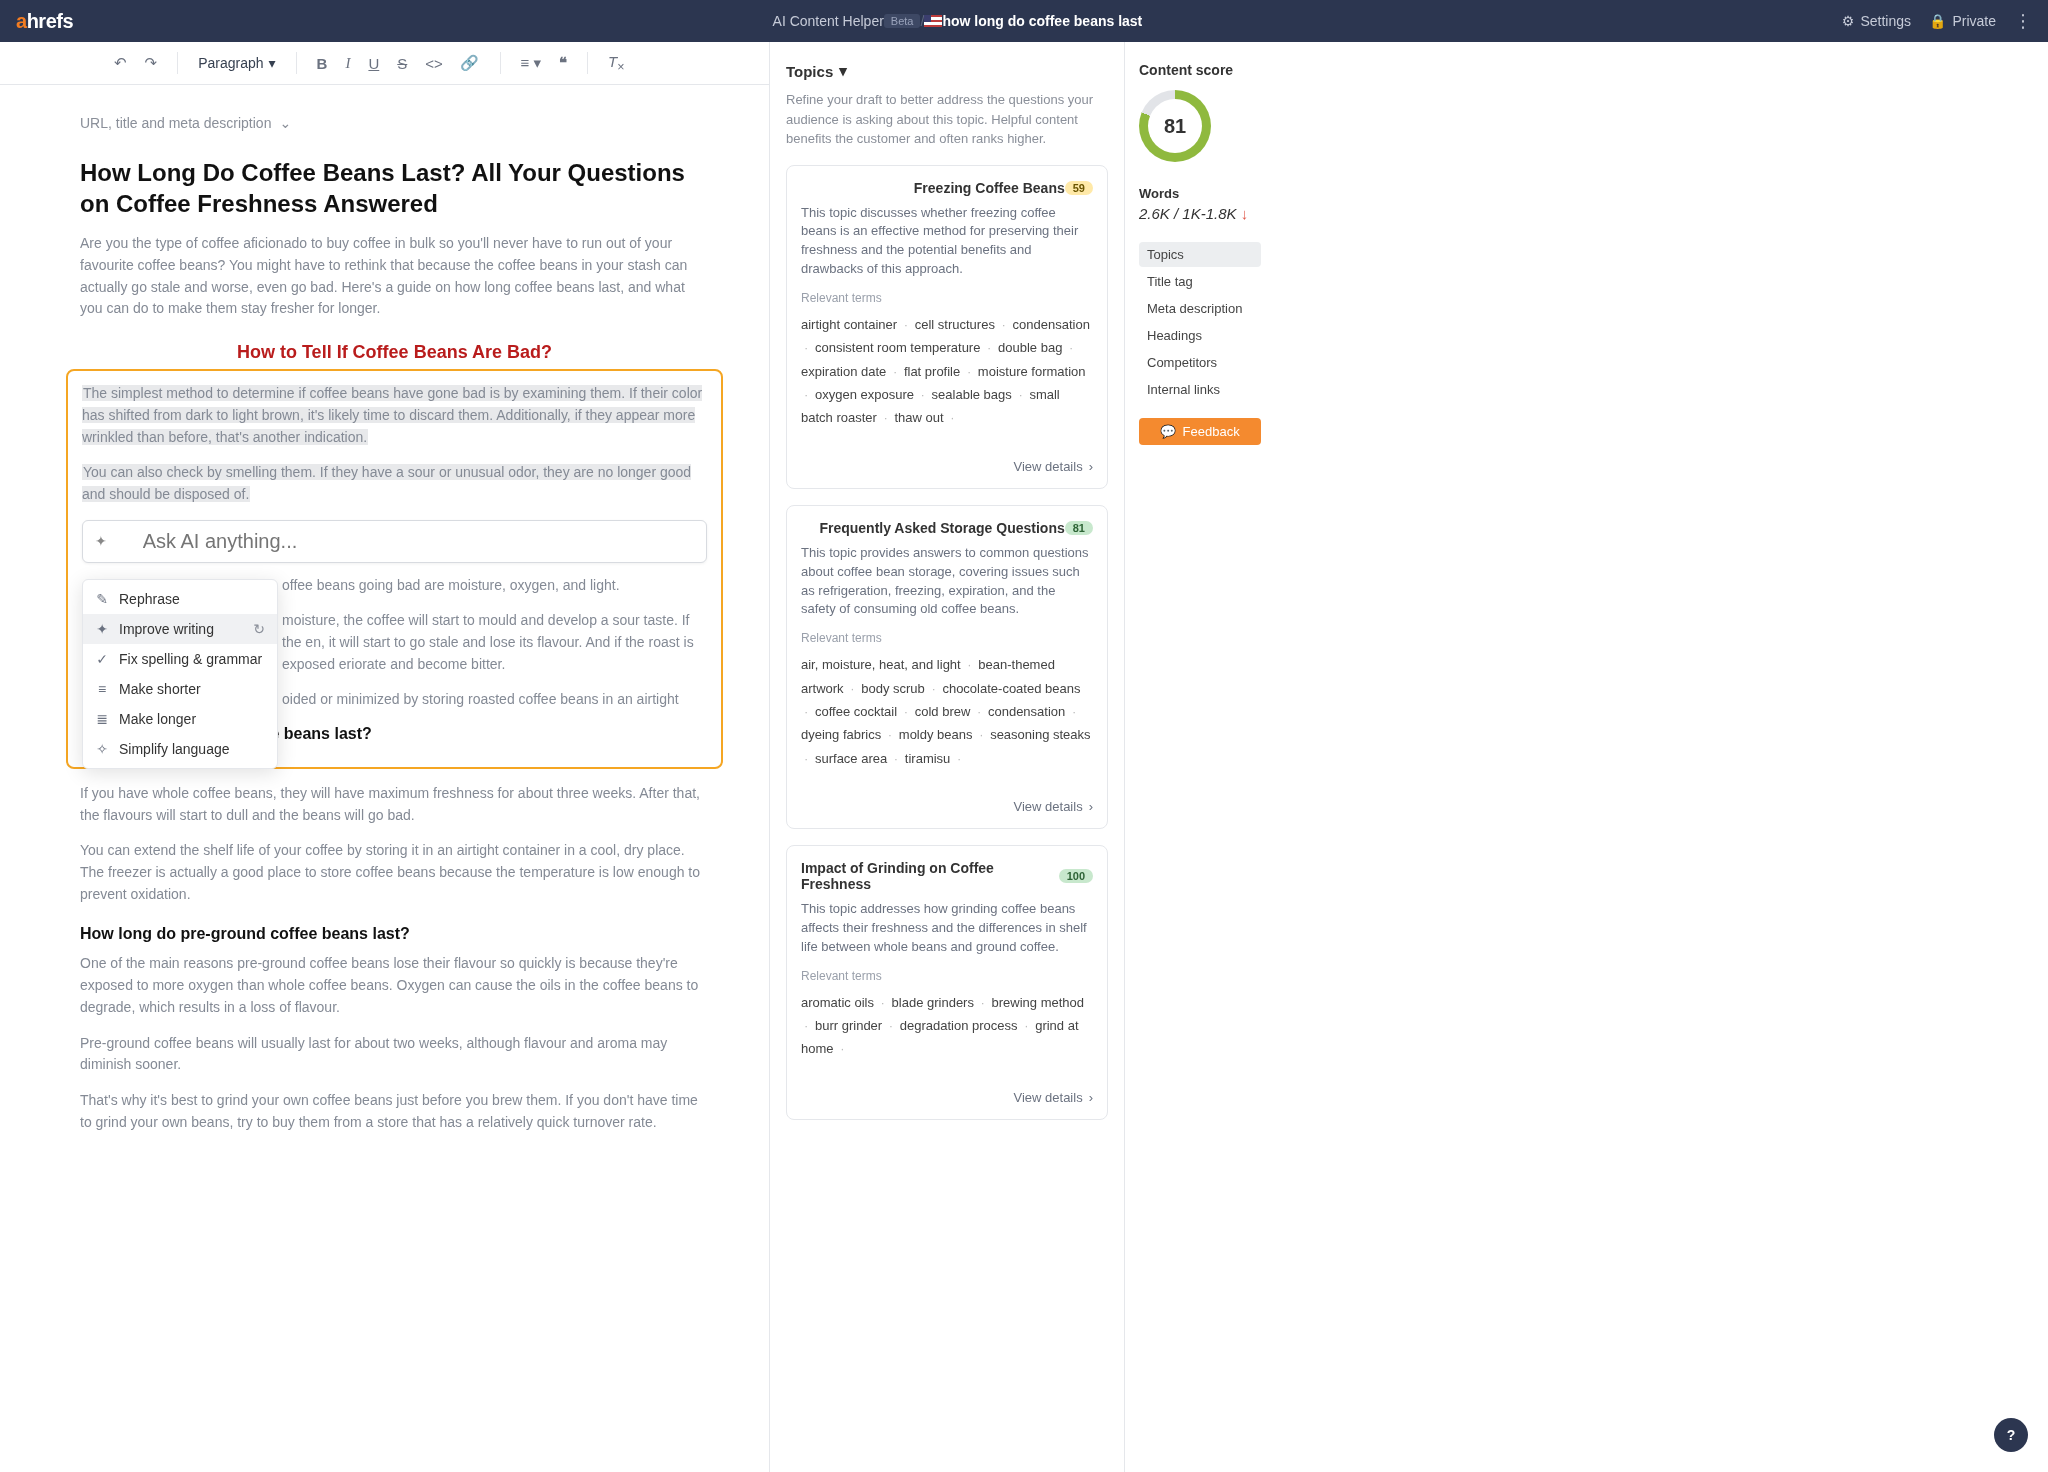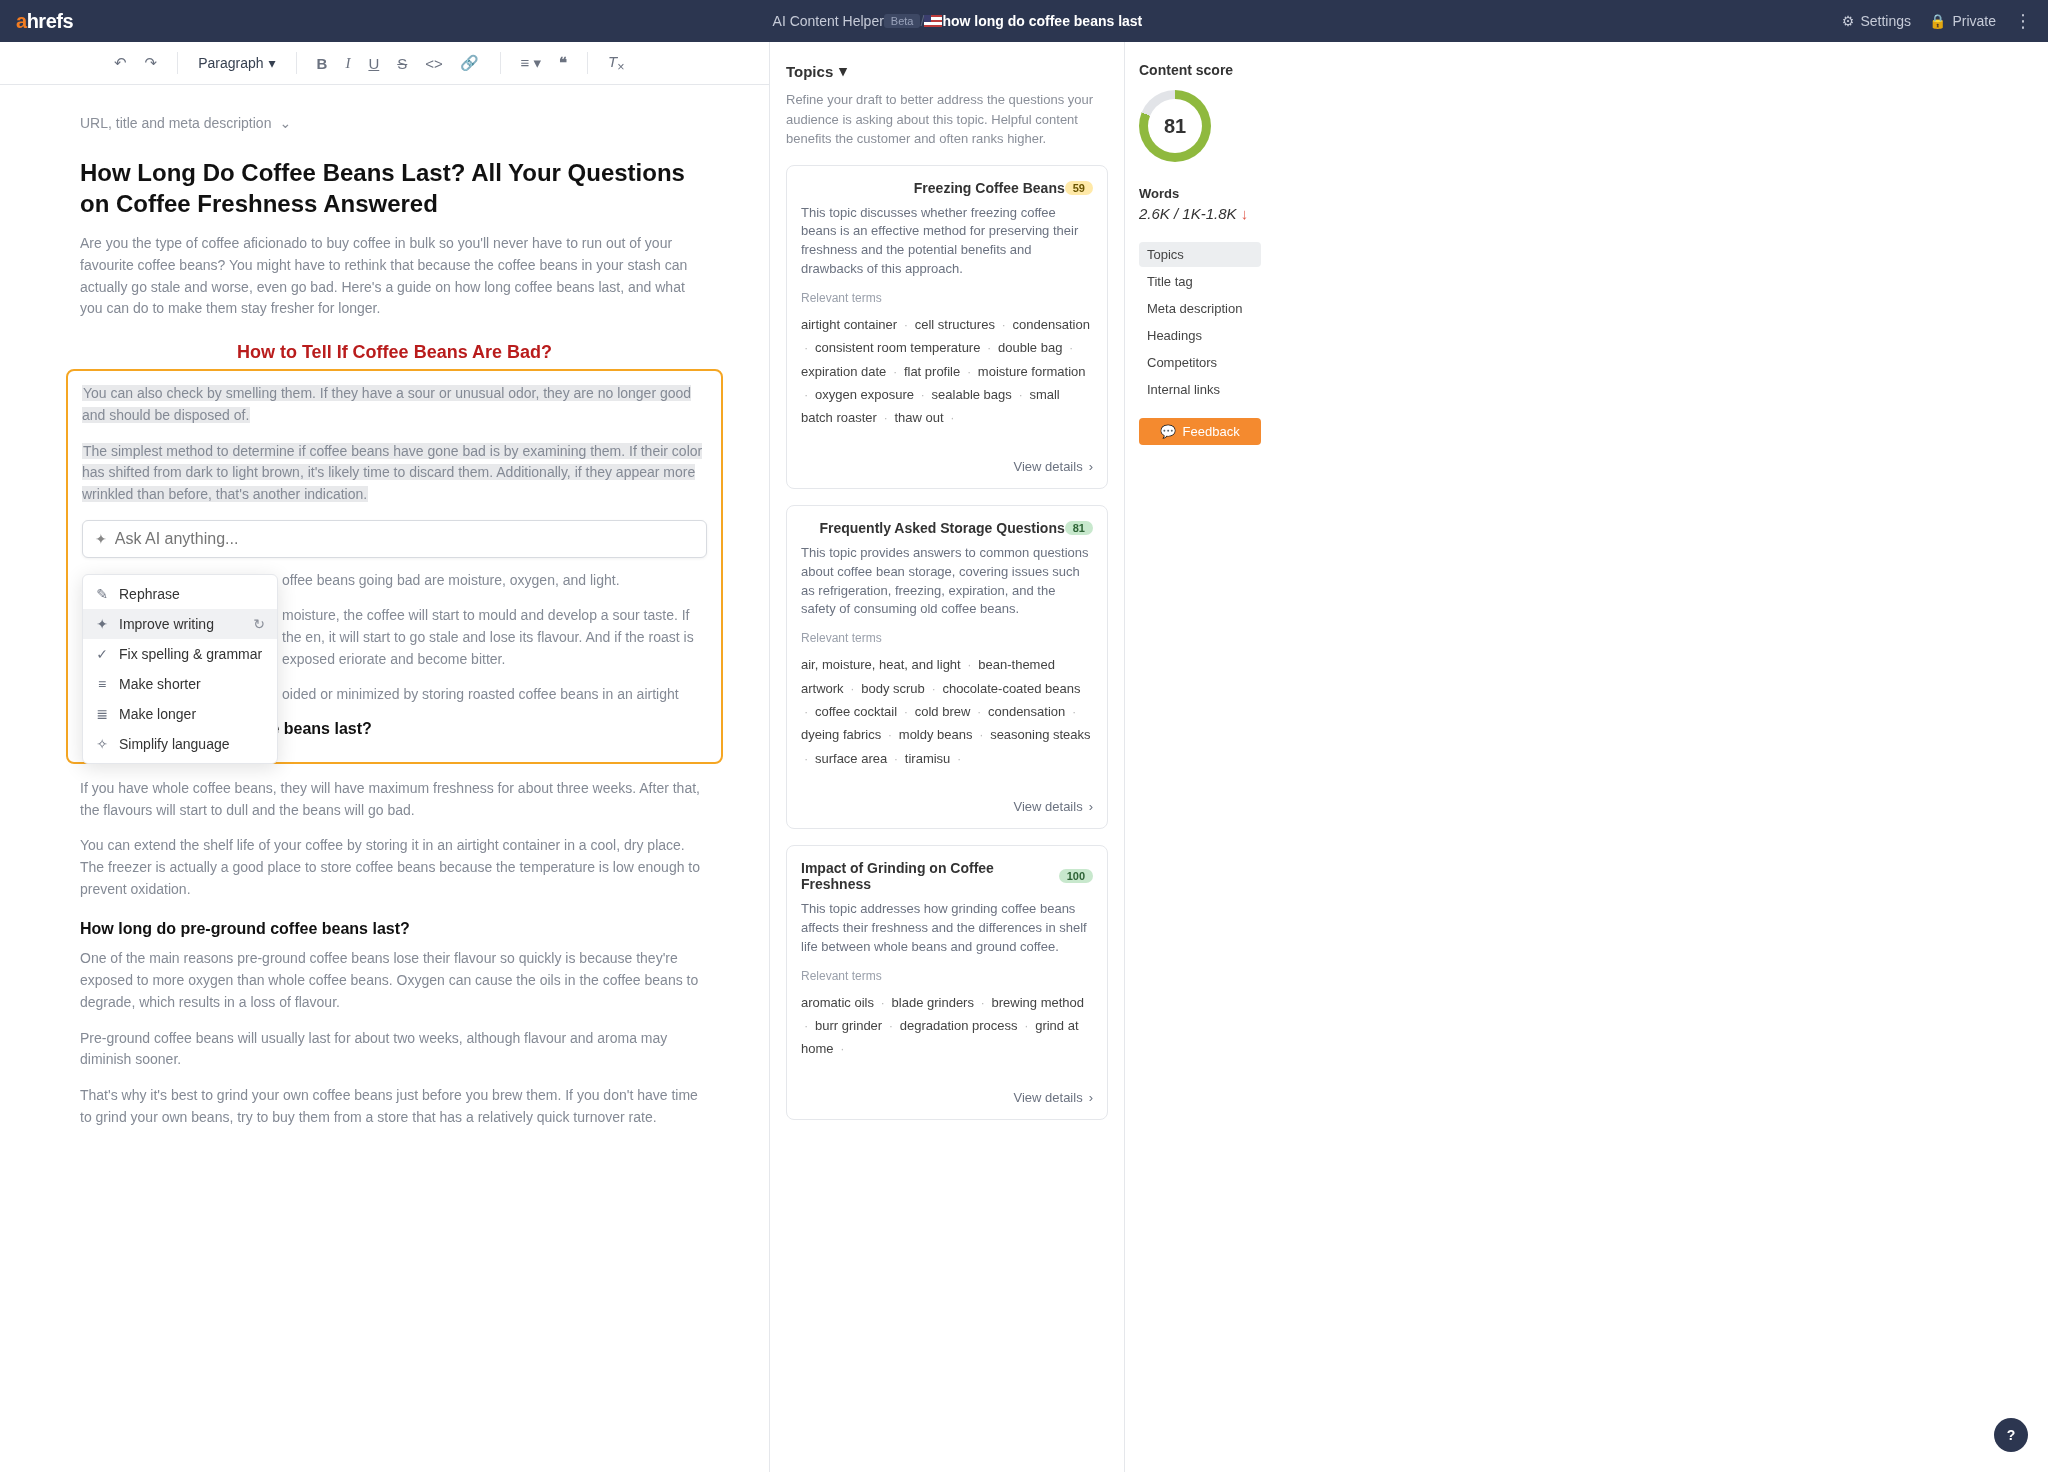--- a/index.html
+++ b/index.html
@@ -135,8 +135,8 @@
       <h2 class="h2">How to Tell If Coffee Beans Are Bad?</h2>
 
       <div class="ai-box">
+        <p class="para"><span class="hl">The simplest method to determine if coffee beans have gone bad is by examining them. If their color has shifted from dark to light brown, it's likely time to discard them. Additionally, if they appear more wrinkled than before, that's another indication.</span></p>
         <p class="para"><span class="hl">You can also check by smelling them. If they have a sour or unusual odor, they are no longer good and should be disposed of.</span></p>
-        <p class="para"><span class="hl">The simplest method to determine if coffee beans have gone bad is by examining them. If their color has shifted from dark to light brown, it's likely time to discard them. Additionally, if they appear more wrinkled than before, that's another indication.</span></p>
         <div class="ai-input-wrap">
           <span style="color:#888">✦</span>
           <input class="ai-input" placeholder="Ask AI anything..." style="">

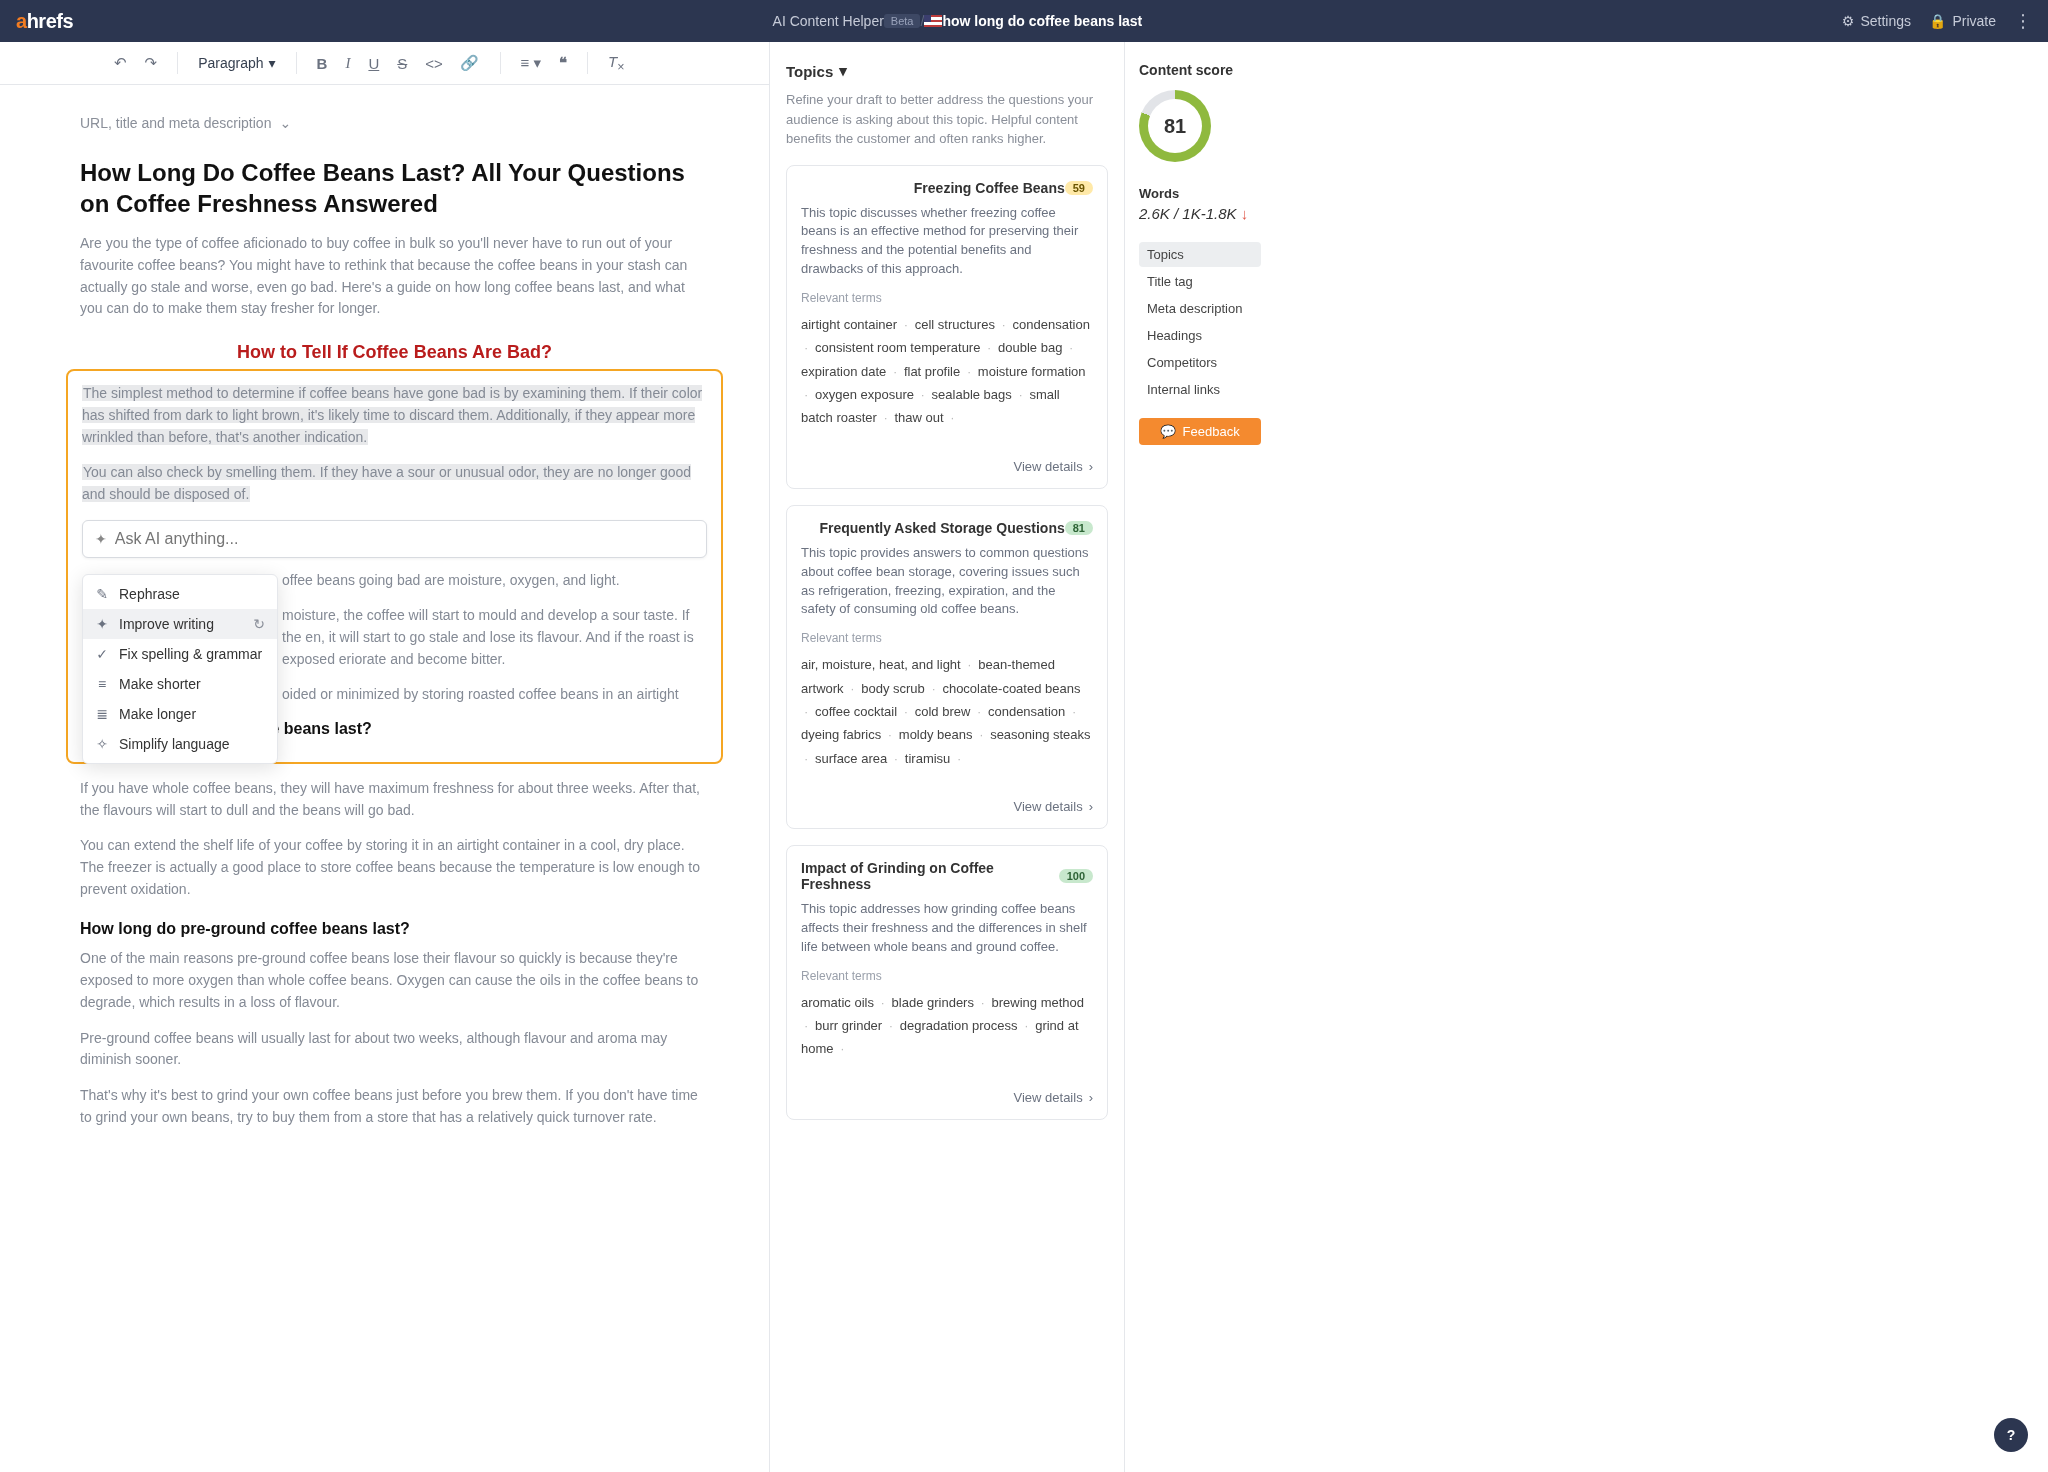--- a/index.html
+++ b/index.html
@@ -33,7 +33,7 @@
 .ai-box { border: 2px solid #f5a623; border-radius: 8px; padding: 12px 14px 14px; margin: -4px -14px 14px; position: relative; }
 .hl { background: #e8e9eb; padding: 0 1px; }
 .ai-input-wrap { background: #fff; border: 1px solid #d8dbe0; border-radius: 6px; padding: 9px 12px; display: flex; align-items: center; gap: 8px; margin: 14px 0 0; box-shadow: 0 1px 3px rgba(0,0,0,0.06); }
-.ai-input { flex: 1; border: none; outline: none; font-size: 16px; color: #999; }
+.ai-input { flex: 1; border: none; outline: none; font-size: 20px; color: #999; margin-left: 28px; }
 .ai-menu { position: absolute; background: #fff; border: 1px solid #e5e7eb; border-radius: 6px; box-shadow: 0 4px 20px rgba(0,0,0,0.12); width: 196px; padding: 4px 0; margin-top: 4px; z-index: 5; left: 0; }
 .ai-menu-item { display: flex; align-items: center; gap: 10px; padding: 7px 12px; font-size: 14px; color: #333; cursor: pointer; }
 .ai-menu-item.hover { background: #f0f1f3; }

